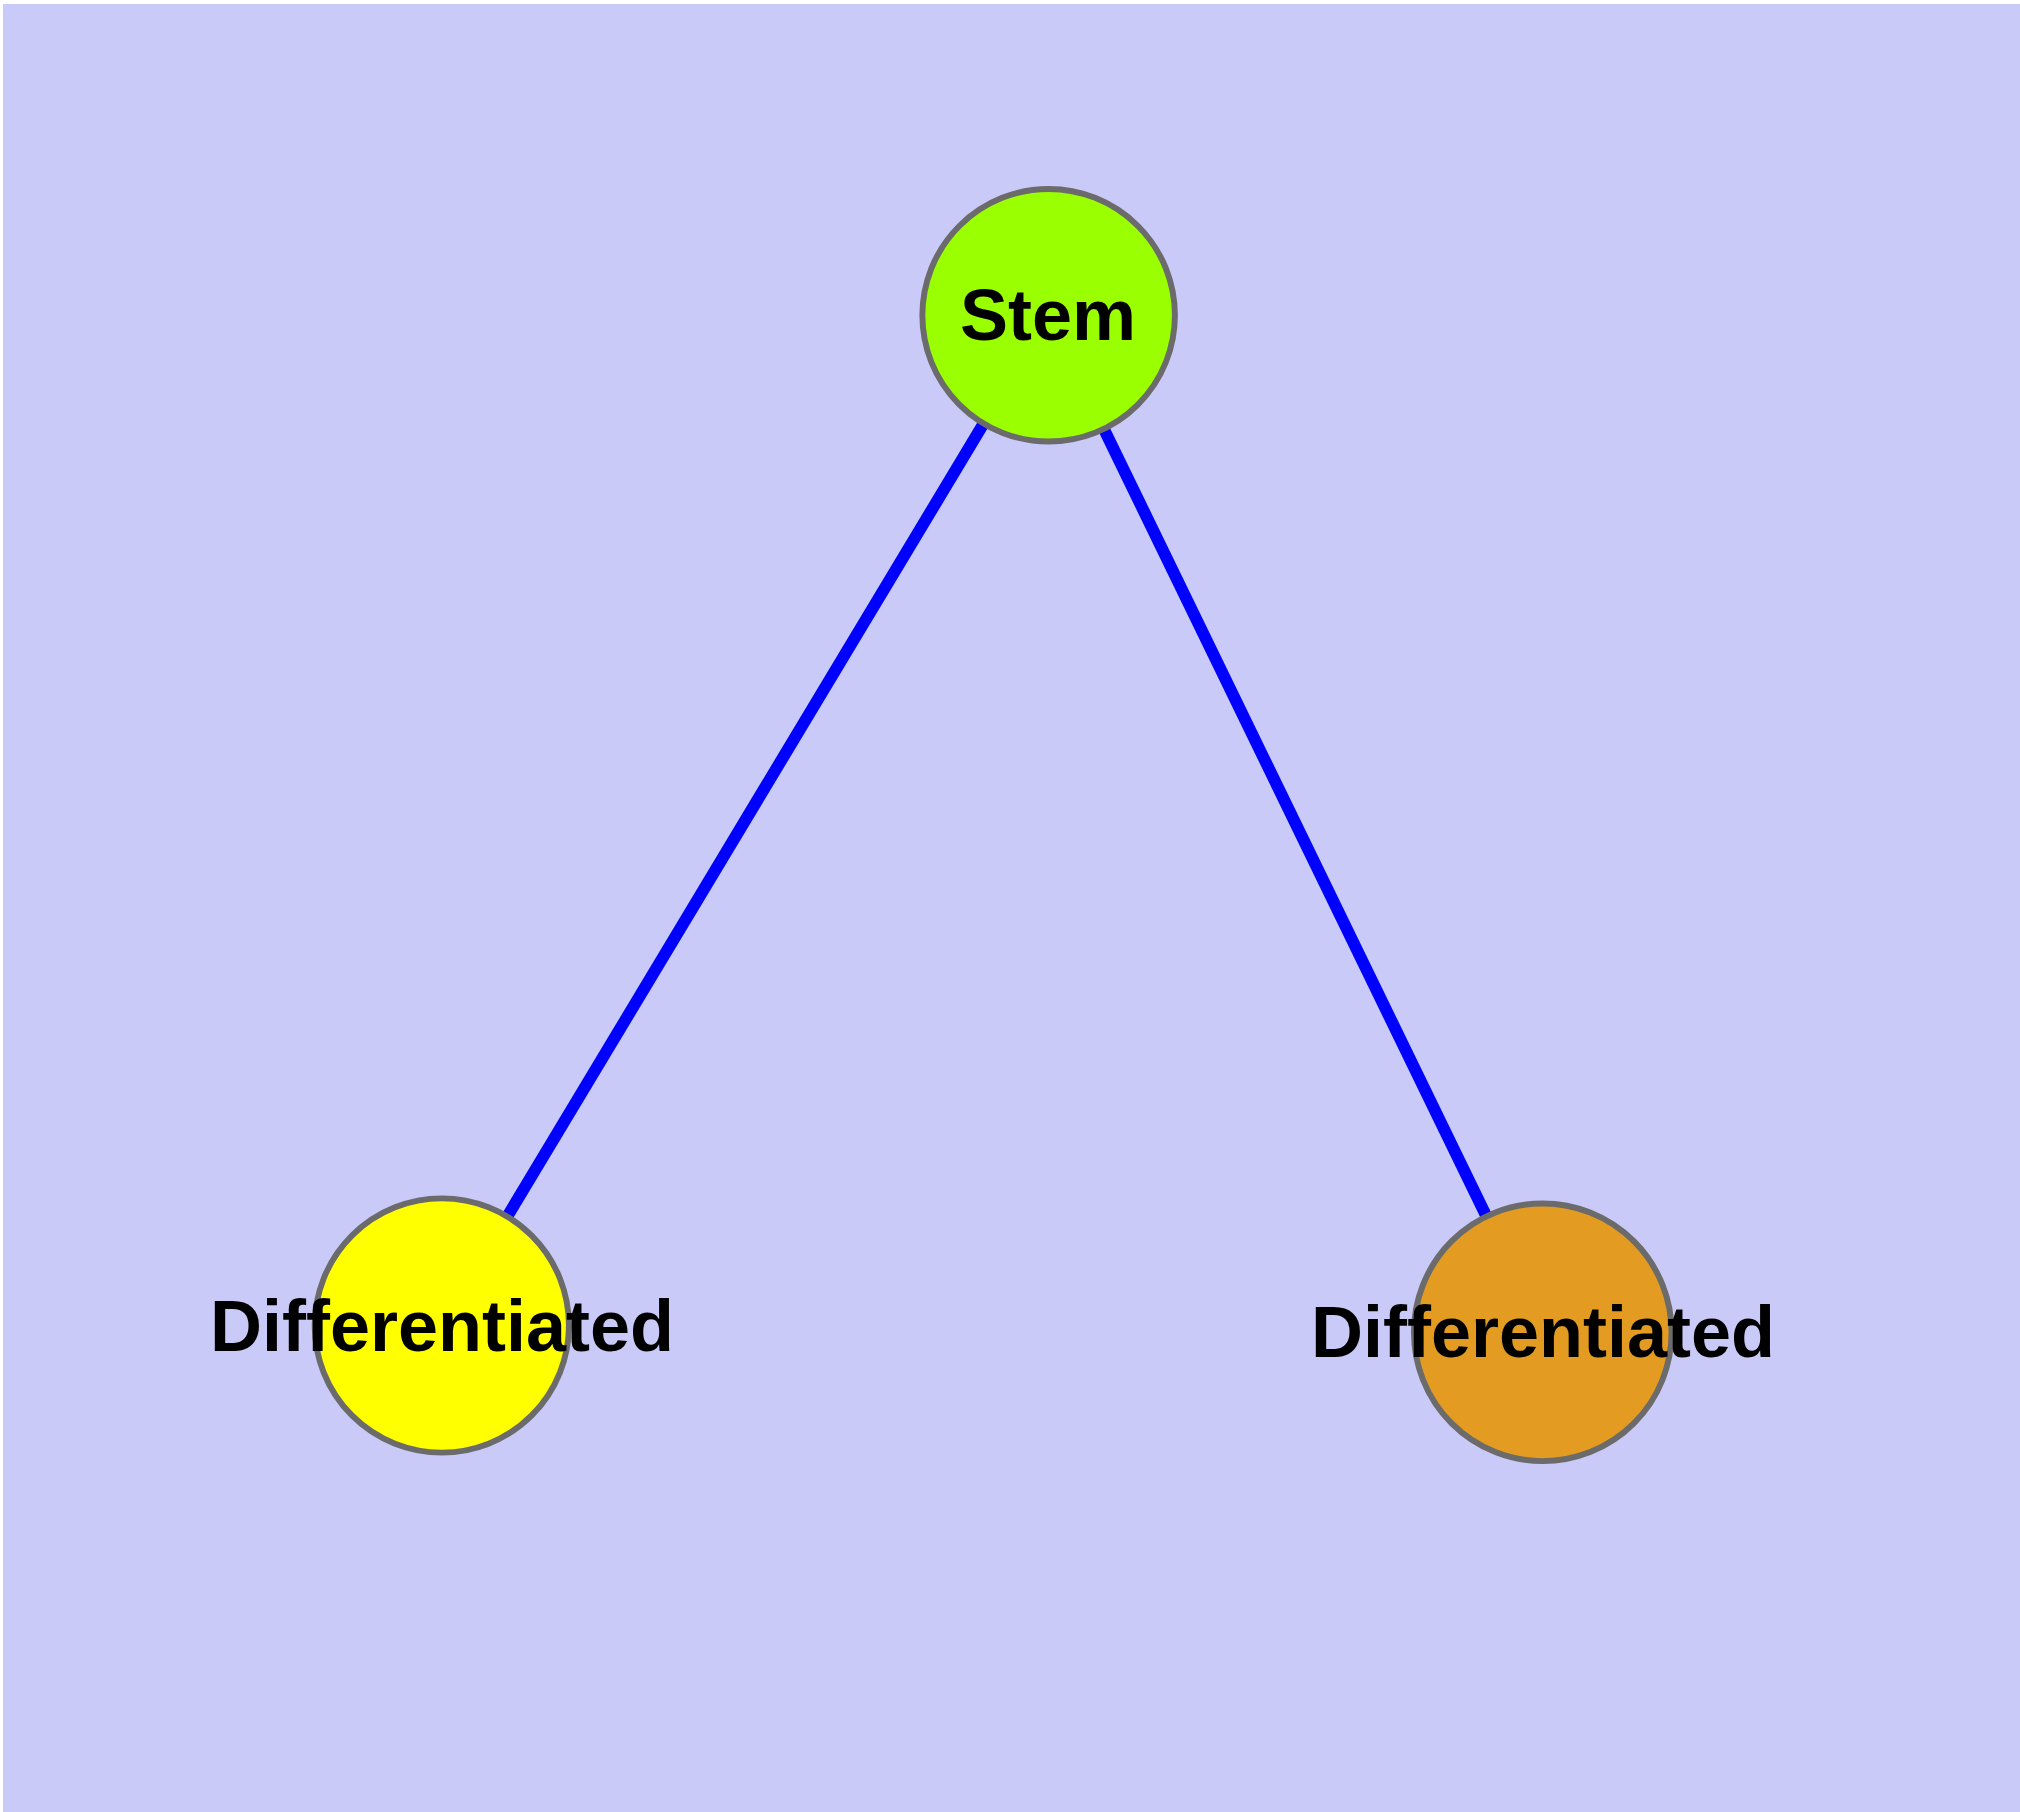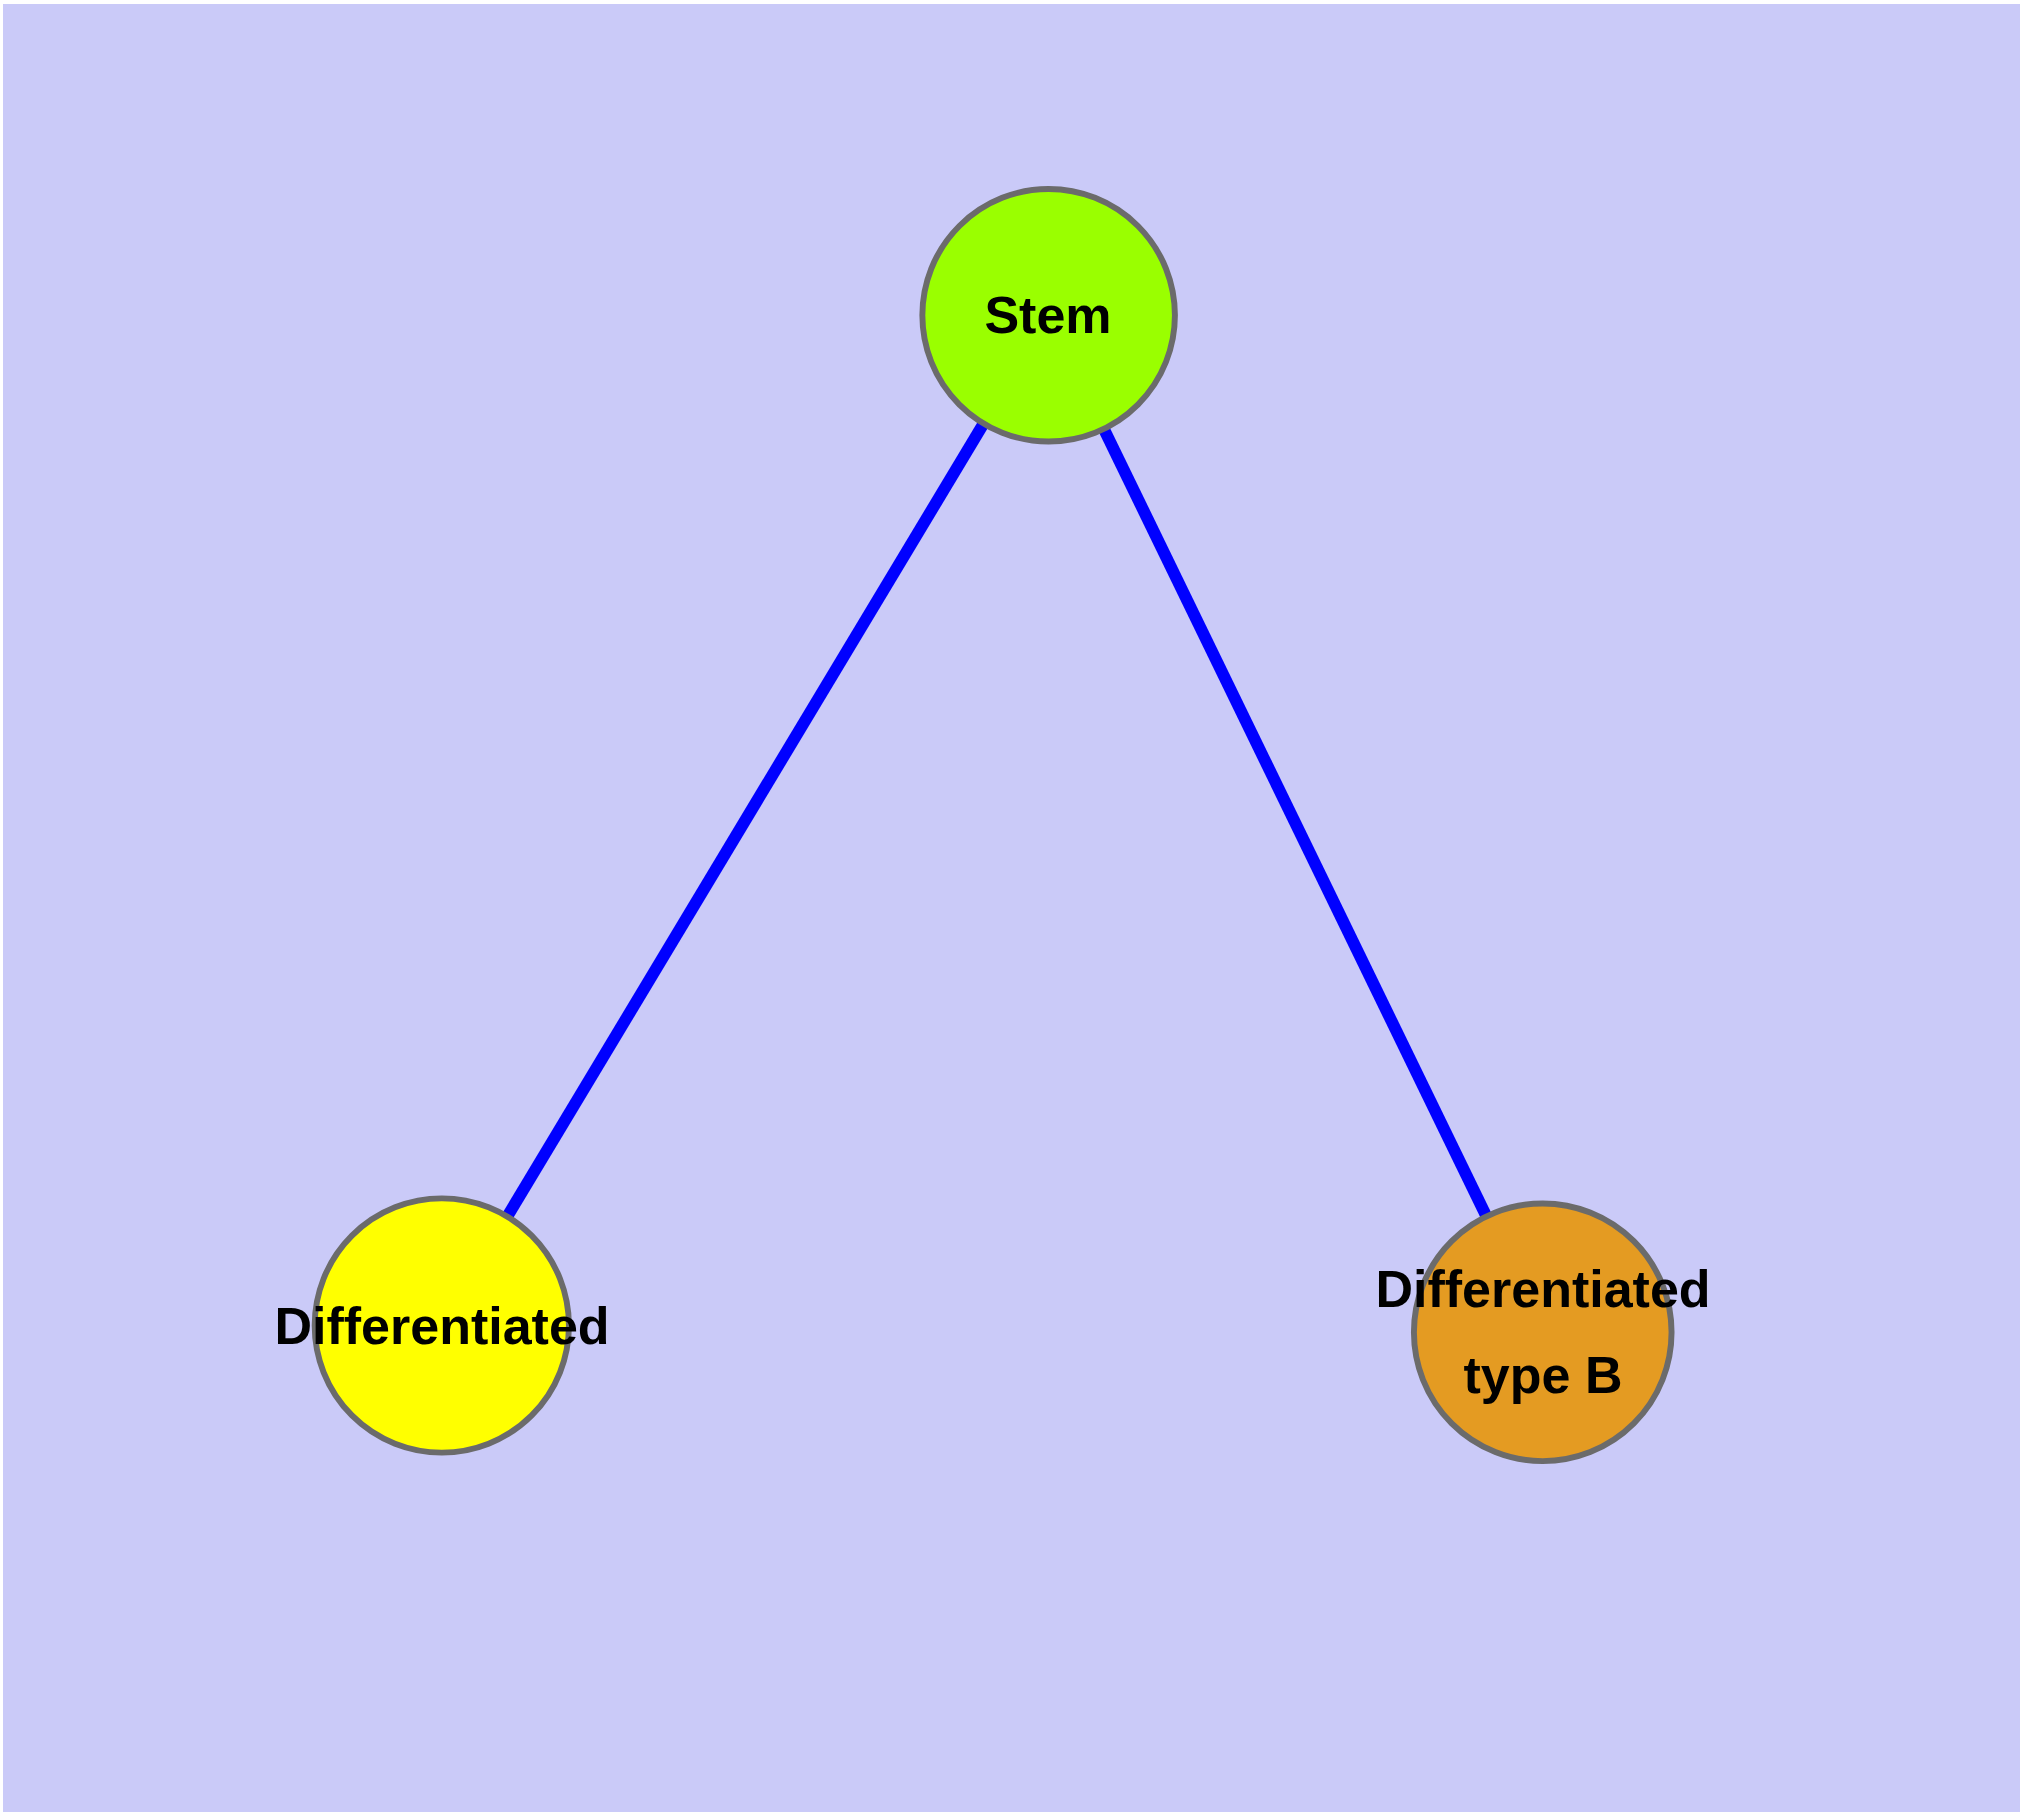--- a/index.html
+++ b/index.html
@@ -34,8 +34,8 @@
   .node-label {
     position: absolute;
     transform: translate(-50%, -50%);
-    text-align: center;
-    font-size: 52px;
+    text-align: left;
+    font-size: 72px;
     font-weight: bold;
     line-height: 86px;
     color: #000000;

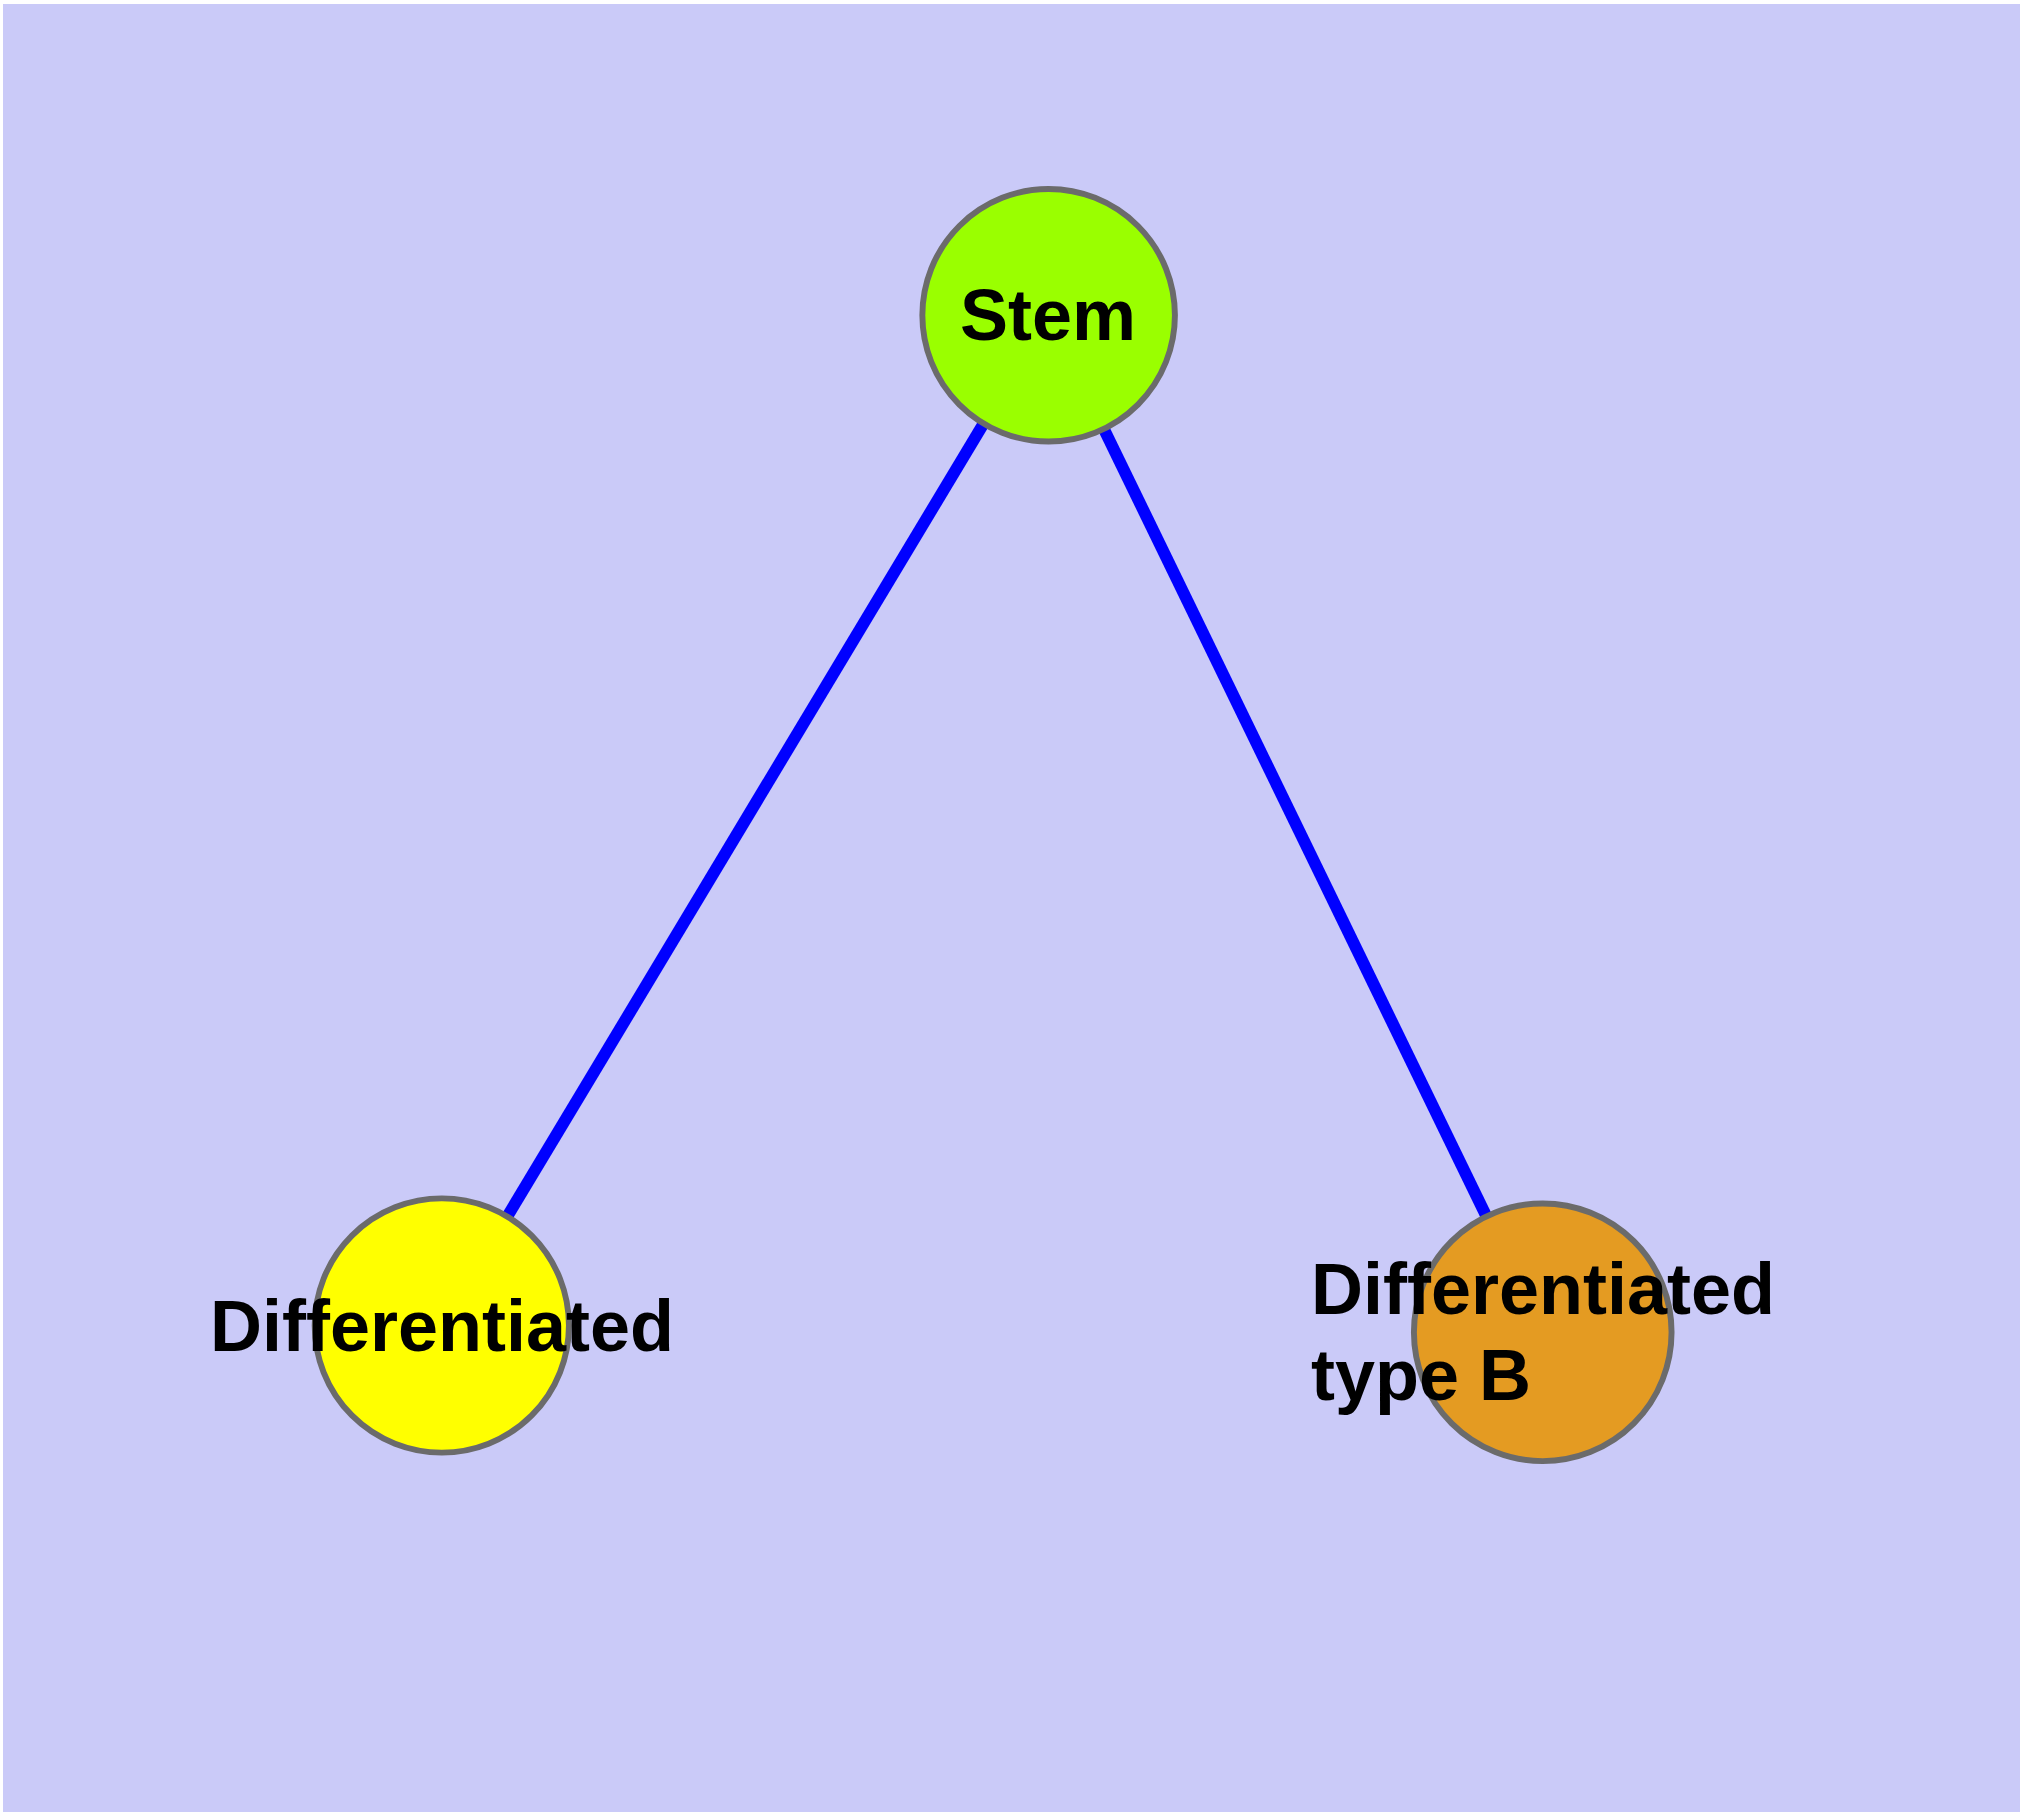--- a/index.html
+++ b/index.html
@@ -66,7 +66,6 @@
       </div>
       <div class="node-label" style="left: 1543px; top: 1332px; color: rgb(0, 0, 0);">
         <span>Differentiated</span>
-        <span>type B</span>
       </div>
     </div>
 </div>

